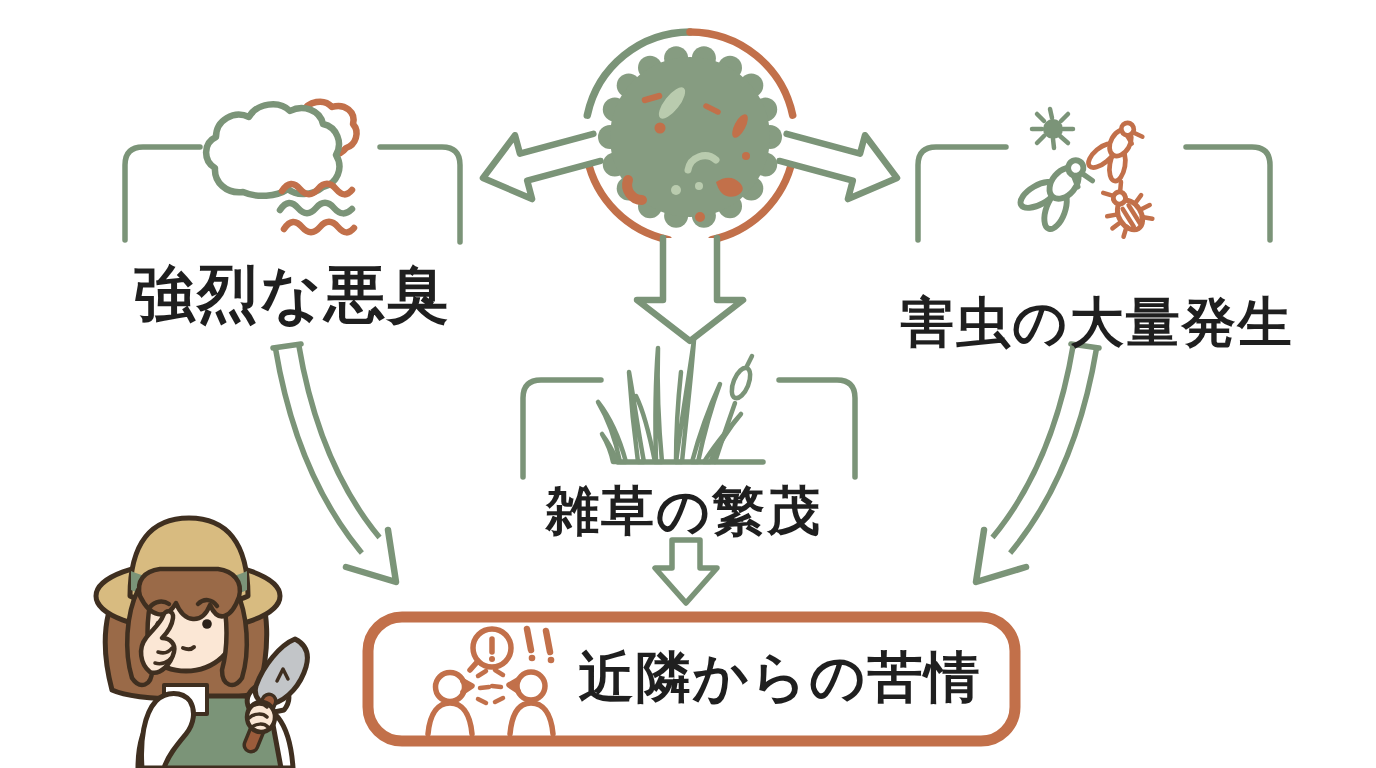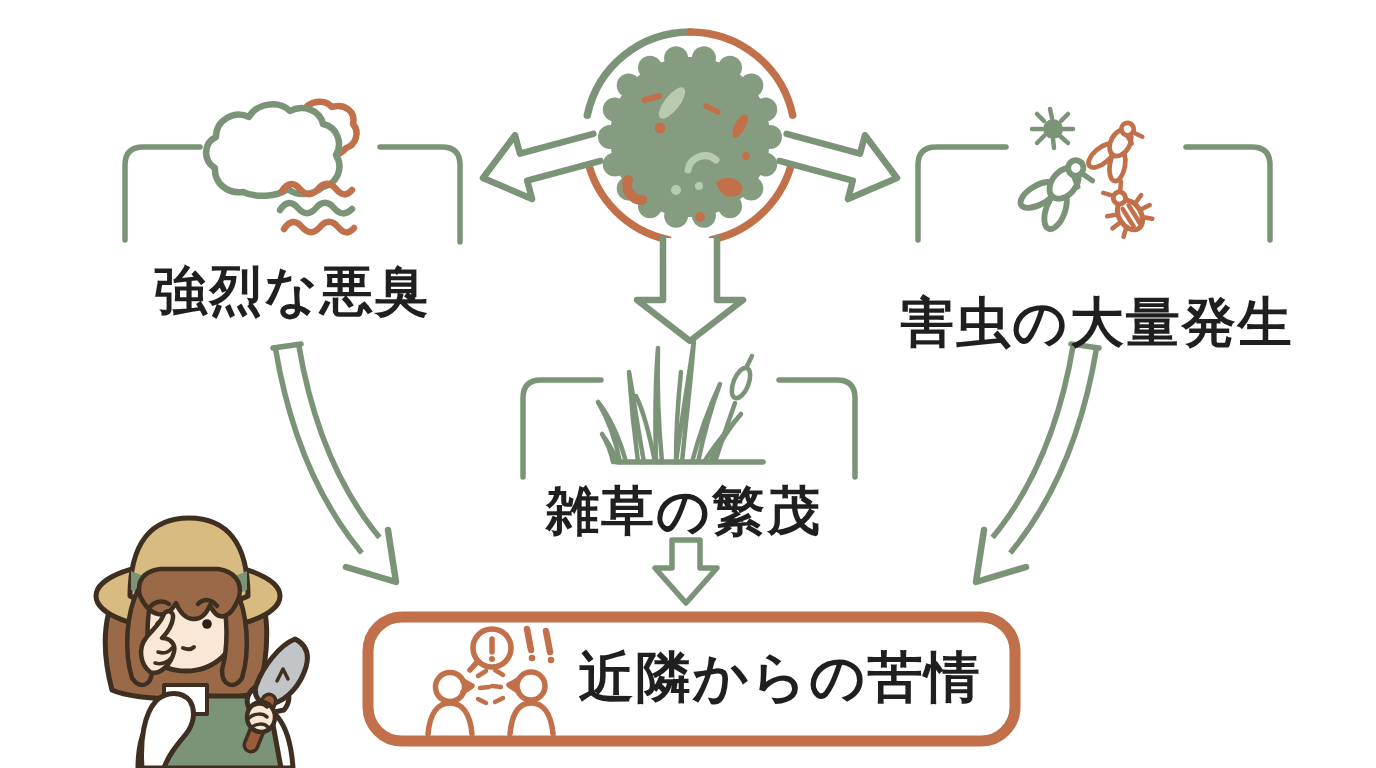--- a/index.html
+++ b/index.html
@@ -15,7 +15,7 @@
   .w6{stroke-width:6.5;} .w7{stroke-width:7.5;} .w11{stroke-width:11;}
   .label{position:absolute;color:var(--ink,#1f1f1f);font-weight:800;
          text-align:center;line-height:1.08;letter-spacing:2px;white-space:nowrap;}
-  #odor-label{left:102px;top:262px;width:380px;font-size:53px;}
+  #odor-label{left:102px;top:262px;width:380px;font-size:61px;}
   #pests-label{left:887px;top:260px;width:420px;font-size:54px;margin-top:33px;}
   #weeds-label{left:494px;top:482px;width:380px;font-size:53px;}
   #complaints-label{left:570px;top:648px;width:420px;font-size:55px;}

